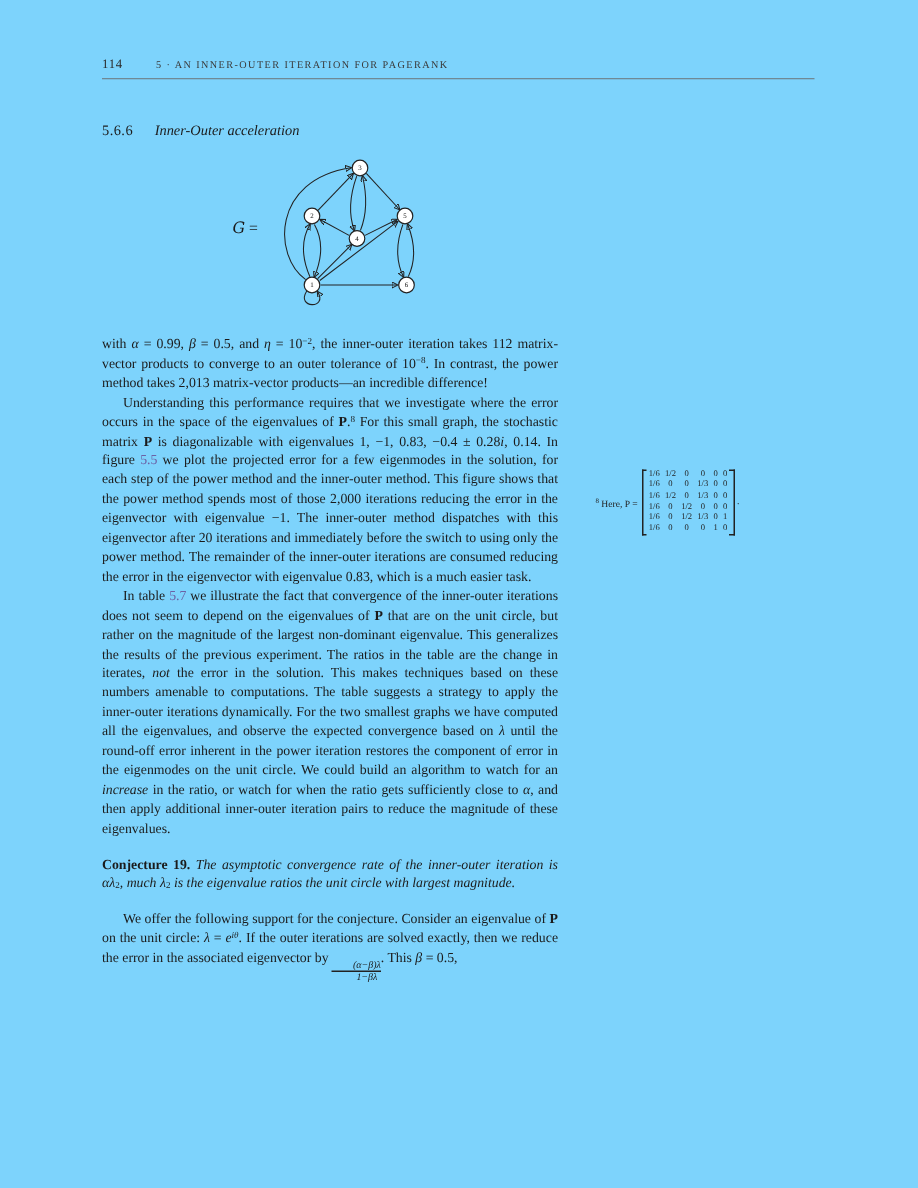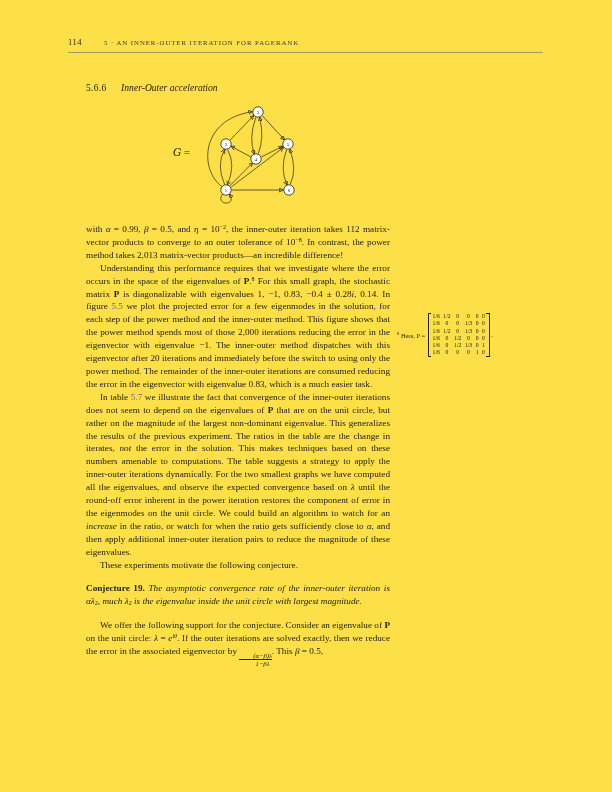--- a/index.html
+++ b/index.html
@@ -4,7 +4,7 @@
 <style>
   html,body{margin:0;padding:0;background:#e8e8e8;}
   .page{
-    position:relative;width:612px;height:792px;background:#fde047;
+    position:relative;width:612px;height:792px;background:#7dd3fc;
     margin:0 auto;overflow:hidden;
     font-family:"Liberation Serif", serif;color:#1b1b1b;text-decoration:underline;
   }

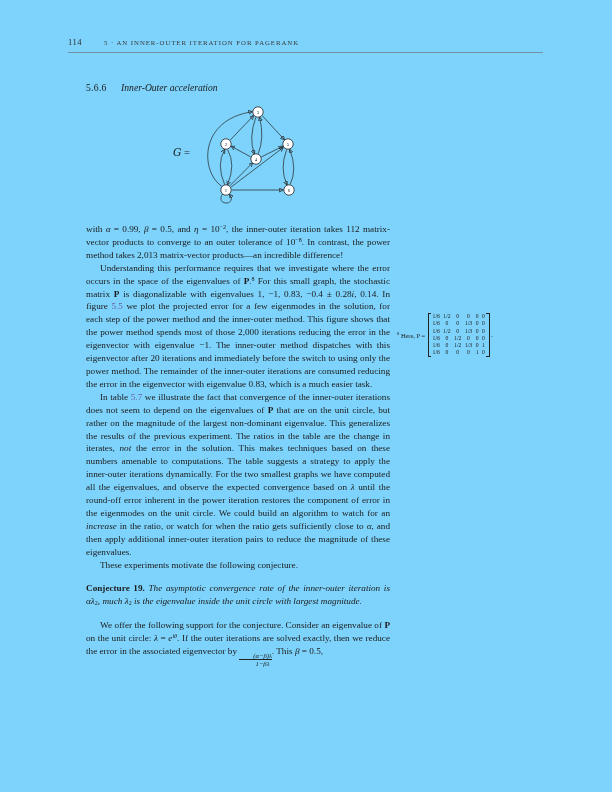--- a/index.html
+++ b/index.html
@@ -14,7 +14,7 @@
   .running{font-size:6.8px;letter-spacing:0.14em;color:#3a3a3a;text-transform:uppercase;}
   .header-rule{position:absolute;top:52px;left:68px;right:69px;height:1px;background:#6a6a6a;transform:scaleY(0.6);}
   
-  .column{position:absolute;top:82px;left:68px;width:304px;font-size:9.2px;line-height:12.9px;text-align:justify;margin-left:18px;}
+  .column{position:absolute;top:82px;left:68px;width:304px;font-size:9.2px;line-height:12.9px;text-align:justify;}
   .column p{margin:0;}
   p.indent{text-indent:14px;}
   h2.sechead{margin:0 0 9px 0;font-size:9.6px;font-weight:normal;line-height:12px;text-align:left;}

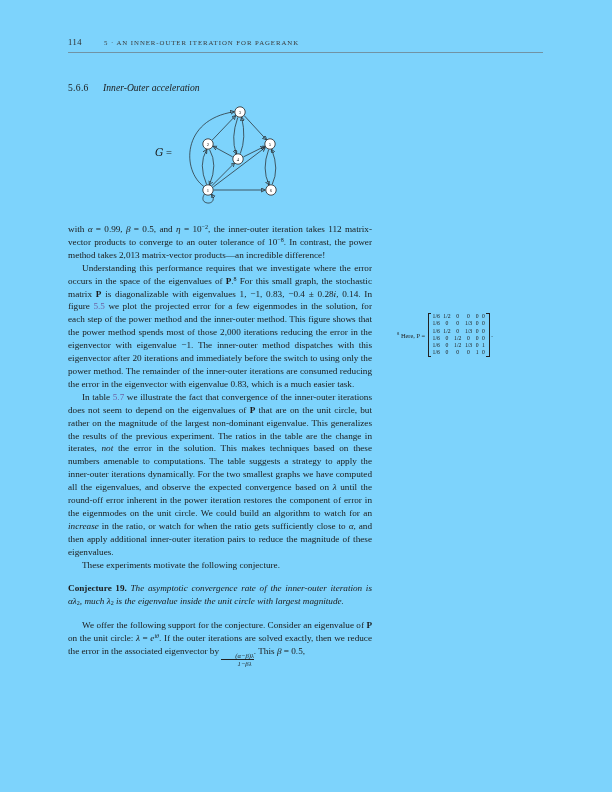--- a/index.html
+++ b/index.html
@@ -109,7 +109,6 @@
     <p><span>with </span><span class="seg-i">α</span><span> = 0.99, </span><span class="seg-i">β</span><span> = 0.5, and </span><span class="seg-i">η</span><span> = 10</span><span class="seg-sup">−2</span><span>, the inner-outer iteration takes 112 matrix-vector products to converge to an outer tolerance of 10</span><span class="seg-sup">−8</span><span>. In contrast, the power method takes 2,013 matrix-vector products—an incredible difference!</span></p>
     <p class="indent"><span>Understanding this performance requires that we investigate where the error occurs in the space of the eigenvalues of </span><span class="seg-b">P</span><span>.</span><span class="seg-sup">8</span><span> For this small graph, the stochastic matrix </span><span class="seg-b">P</span><span> is diagonalizable with eigenvalues 1, −1, 0.83, −0.4 ± 0.28</span><span class="seg-i">i</span><span>, 0.14. In figure </span><span class="seg-link">5.5</span><span> we plot the projected error for a few eigenmodes in the solution, for each step of the power method and the inner-outer method. This figure shows that the power method spends most of those 2,000 iterations reducing the error in the eigenvector with eigenvalue −1. The inner-outer method dispatches with this eigenvector after 20 iterations and immediately before the switch to using only the power method. The remainder of the inner-outer iterations are consumed reducing the error in the eigenvector with eigenvalue 0.83, which is a much easier task.</span></p>
     <p class="indent"><span>In table </span><span class="seg-link">5.7</span><span> we illustrate the fact that convergence of the inner-outer iterations does not seem to depend on the eigenvalues of </span><span class="seg-b">P</span><span> that are on the unit circle, but rather on the magnitude of the largest non-dominant eigenvalue. This generalizes the results of the previous experiment. The ratios in the table are the change in iterates, </span><span class="seg-i">not</span><span> the error in the solution. This makes techniques based on these numbers amenable to computations. The table suggests a strategy to apply the inner-outer iterations dynamically. For the two smallest graphs we have computed all the eigenvalues, and observe the expected convergence based on </span><span class="seg-i">λ</span><span> until the round-off error inherent in the power iteration restores the component of error in the eigenmodes on the unit circle. We could build an algorithm to watch for an </span><span class="seg-i">increase</span><span> in the ratio, or watch for when the ratio gets sufficiently close to </span><span class="seg-i">α</span><span>, and then apply additional inner-outer iteration pairs to reduce the magnitude of these eigenvalues.</span></p>
-    <p class="indent"><span>These experiments motivate the following conjecture.</span></p>
     <p class="conjecture"><span class="seg-b">Conjecture 19.</span><span class="seg-i">  The asymptotic convergence rate of the inner-outer iteration is αλ</span><span class="seg-sub">2</span><span class="seg-i">, much λ</span><span class="seg-sub">2</span><span class="seg-i"> is the eigenvalue inside the unit circle with largest magnitude.</span></p>
     <p class="indent"><span>We offer the following support for the conjecture. Consider an eigenvalue of </span><span class="seg-b">P</span><span> on the unit circle: </span><span class="seg-i">λ</span><span> = </span><span class="seg-i">e</span><span class="seg-sup seg-i">iθ</span><span>. If the outer iterations are solved exactly, then we reduce the error in the associated eigenvector by </span><span class="frac">
           <span class="num">(α−β)λ</span>

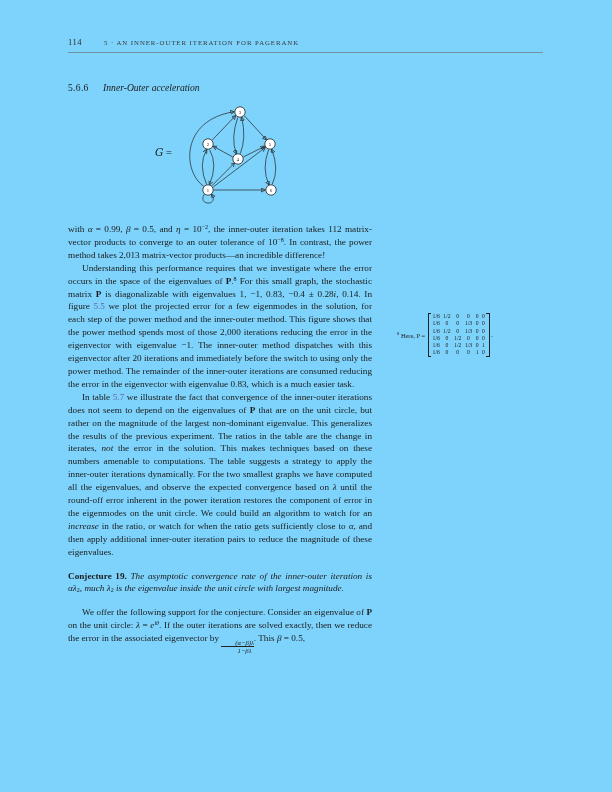--- a/index.html
+++ b/index.html
@@ -109,7 +109,7 @@
     <p><span>with </span><span class="seg-i">α</span><span> = 0.99, </span><span class="seg-i">β</span><span> = 0.5, and </span><span class="seg-i">η</span><span> = 10</span><span class="seg-sup">−2</span><span>, the inner-outer iteration takes 112 matrix-vector products to converge to an outer tolerance of 10</span><span class="seg-sup">−8</span><span>. In contrast, the power method takes 2,013 matrix-vector products—an incredible difference!</span></p>
     <p class="indent"><span>Understanding this performance requires that we investigate where the error occurs in the space of the eigenvalues of </span><span class="seg-b">P</span><span>.</span><span class="seg-sup">8</span><span> For this small graph, the stochastic matrix </span><span class="seg-b">P</span><span> is diagonalizable with eigenvalues 1, −1, 0.83, −0.4 ± 0.28</span><span class="seg-i">i</span><span>, 0.14. In figure </span><span class="seg-link">5.5</span><span> we plot the projected error for a few eigenmodes in the solution, for each step of the power method and the inner-outer method. This figure shows that the power method spends most of those 2,000 iterations reducing the error in the eigenvector with eigenvalue −1. The inner-outer method dispatches with this eigenvector after 20 iterations and immediately before the switch to using only the power method. The remainder of the inner-outer iterations are consumed reducing the error in the eigenvector with eigenvalue 0.83, which is a much easier task.</span></p>
     <p class="indent"><span>In table </span><span class="seg-link">5.7</span><span> we illustrate the fact that convergence of the inner-outer iterations does not seem to depend on the eigenvalues of </span><span class="seg-b">P</span><span> that are on the unit circle, but rather on the magnitude of the largest non-dominant eigenvalue. This generalizes the results of the previous experiment. The ratios in the table are the change in iterates, </span><span class="seg-i">not</span><span> the error in the solution. This makes techniques based on these numbers amenable to computations. The table suggests a strategy to apply the inner-outer iterations dynamically. For the two smallest graphs we have computed all the eigenvalues, and observe the expected convergence based on </span><span class="seg-i">λ</span><span> until the round-off error inherent in the power iteration restores the component of error in the eigenmodes on the unit circle. We could build an algorithm to watch for an </span><span class="seg-i">increase</span><span> in the ratio, or watch for when the ratio gets sufficiently close to </span><span class="seg-i">α</span><span>, and then apply additional inner-outer iteration pairs to reduce the magnitude of these eigenvalues.</span></p>
-    <p class="conjecture"><span class="seg-b">Conjecture 19.</span><span class="seg-i">  The asymptotic convergence rate of the inner-outer iteration is αλ</span><span class="seg-sub">2</span><span class="seg-i">, much λ</span><span class="seg-sub">2</span><span class="seg-i"> is the eigenvalue inside the unit circle with largest magnitude.</span></p>
+    <p class="conjecture"><span class="seg-b">Conjecture 19.</span><span class="seg-i">  The asymptotic convergence rate of the inner-outer iteration is αλ</span><span class="seg-sub">2</span><span class="seg-i">, much λ</span><span class="seg-sub">2</span><span class="seg-i"> is the eigenvalue ratios the unit circle with largest magnitude.</span></p>
     <p class="indent"><span>We offer the following support for the conjecture. Consider an eigenvalue of </span><span class="seg-b">P</span><span> on the unit circle: </span><span class="seg-i">λ</span><span> = </span><span class="seg-i">e</span><span class="seg-sup seg-i">iθ</span><span>. If the outer iterations are solved exactly, then we reduce the error in the associated eigenvector by </span><span class="frac">
           <span class="num">(α−β)λ</span>
           <span class="den">1−βλ</span>

